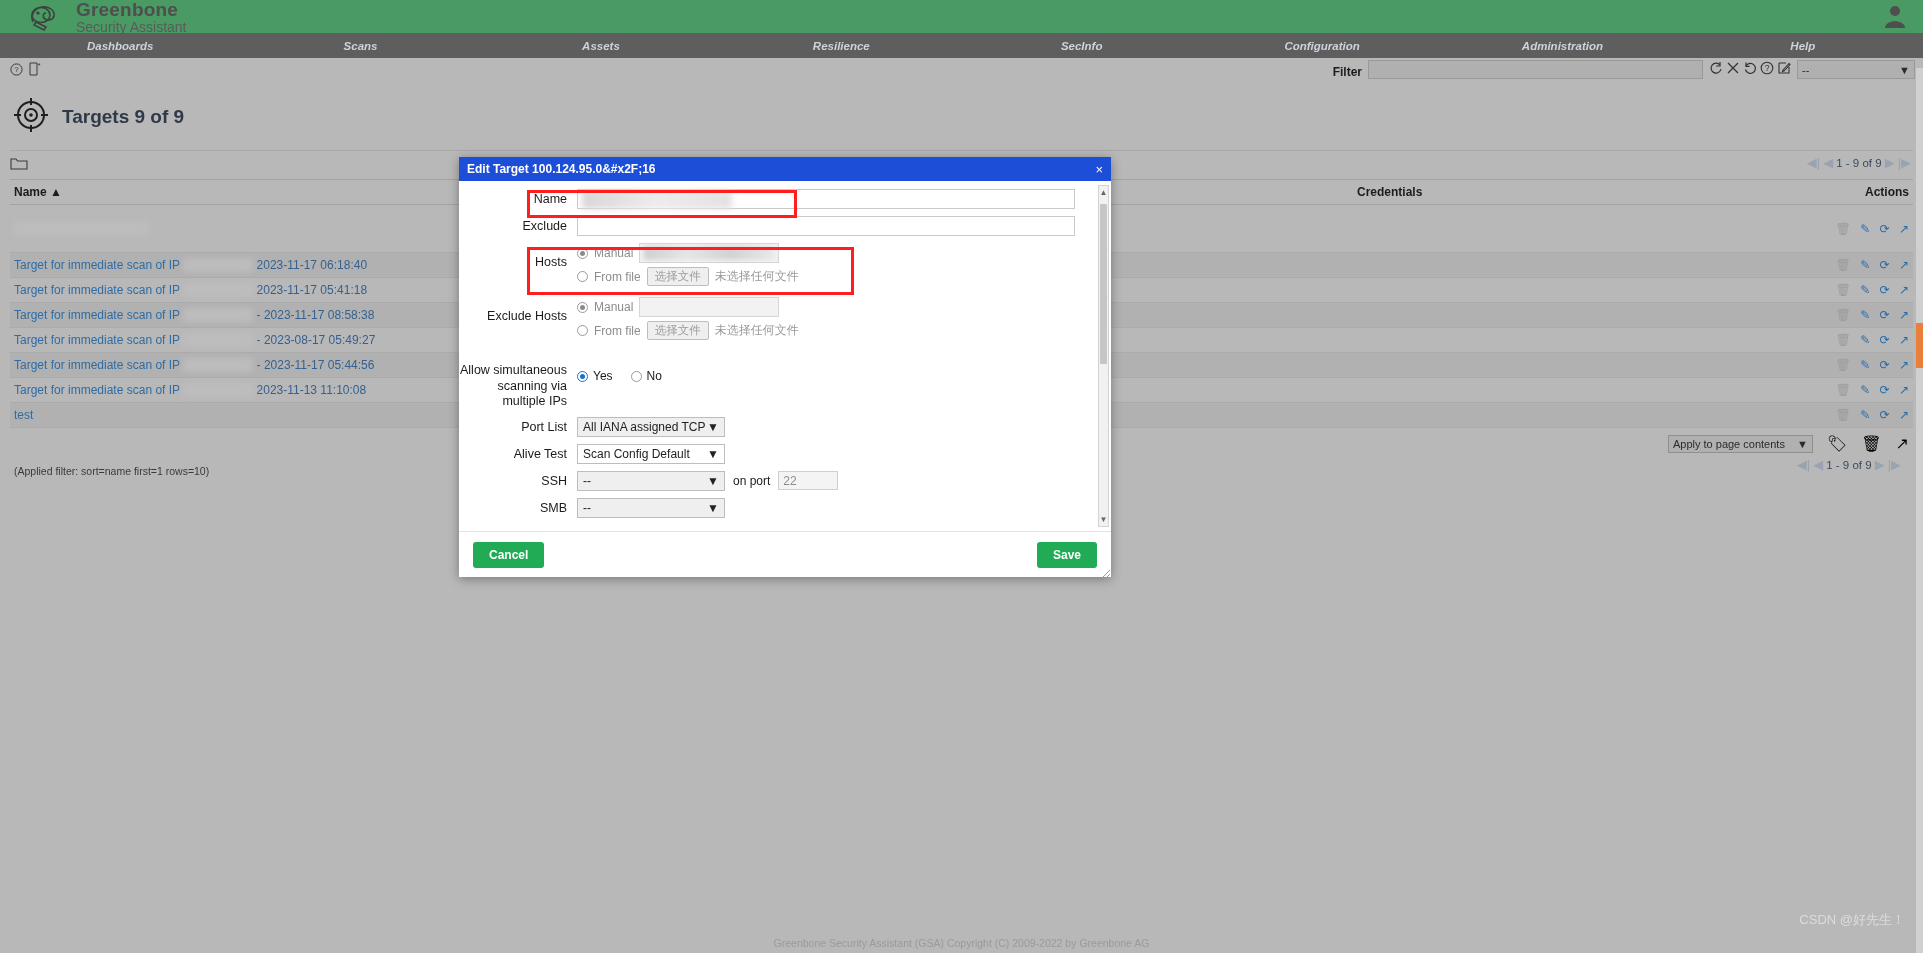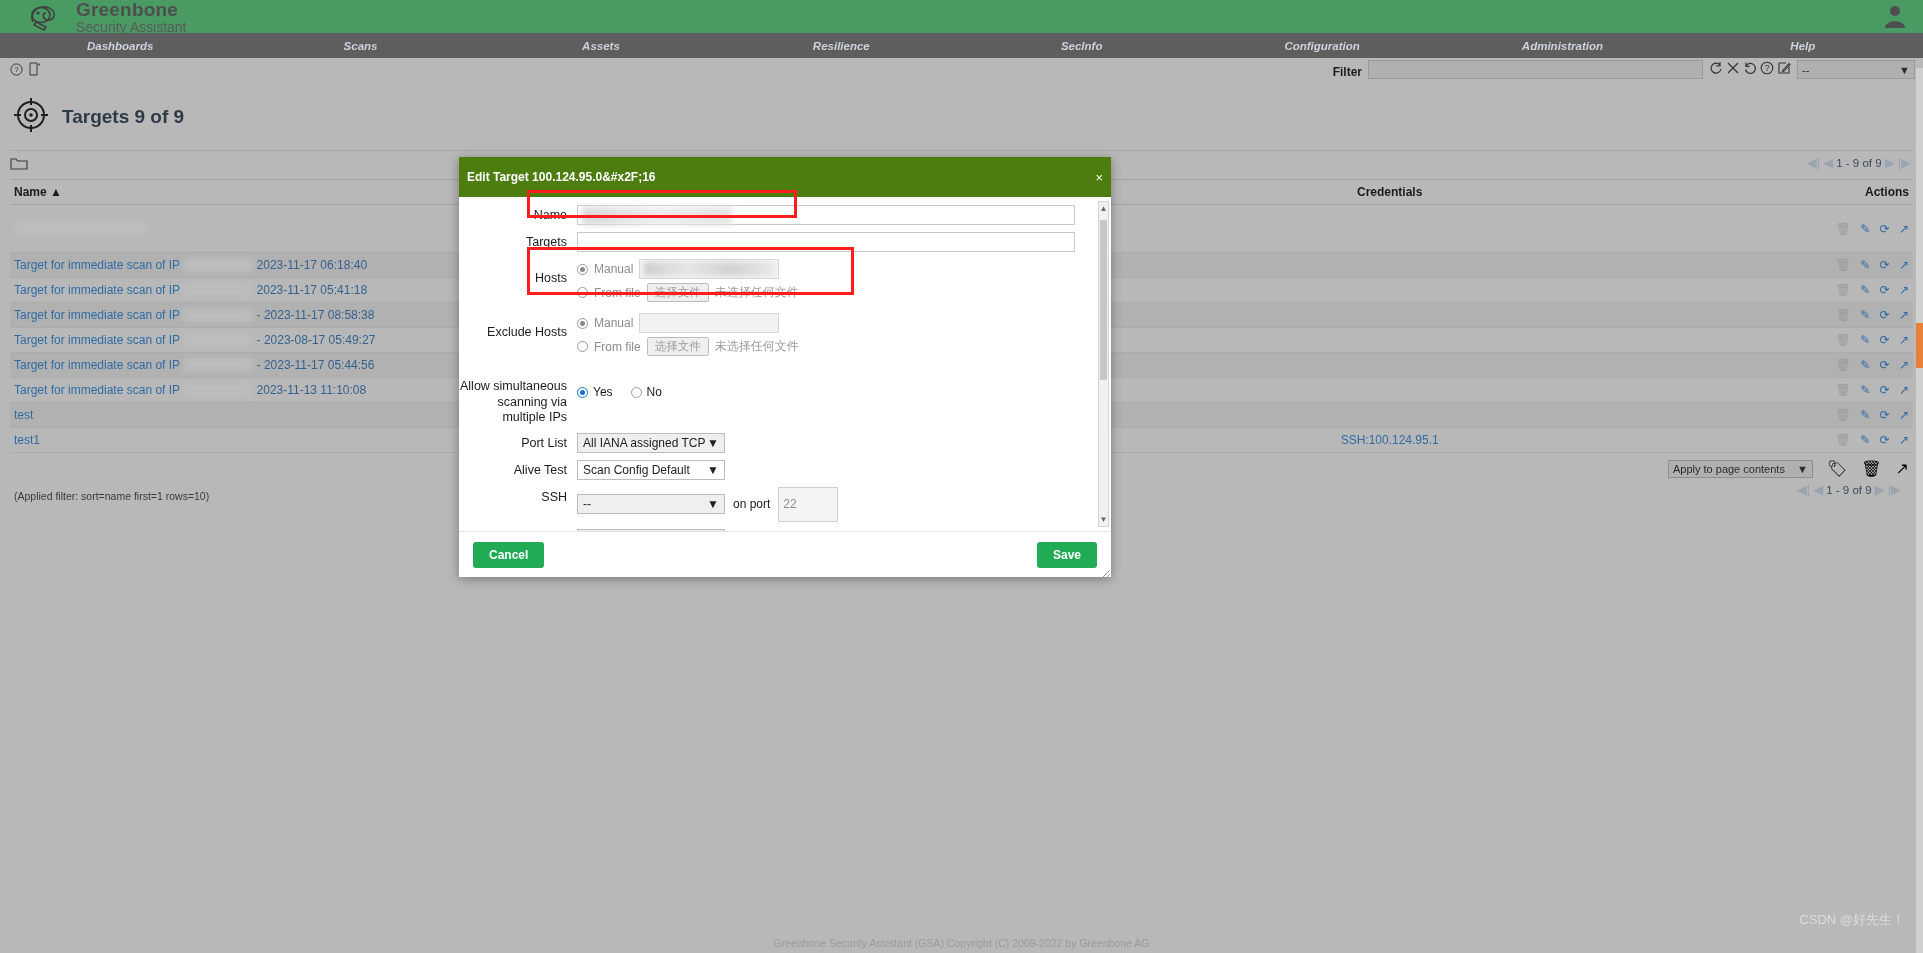--- a/index.html
+++ b/index.html
@@ -103,7 +103,7 @@
     display:flex; flex-direction:column;
   }
   .modal-head {
-    height:40px; background:#4d7c0f; color:#fff; display:flex; align-items:center;
+    height:24px; background:#1d4ed8; color:#fff; display:flex; align-items:center;
     padding:0 8px; font-size:12px; font-weight:bold; justify-content:space-between;
   }
   .modal-head .xbtn { font-size:13px; font-weight:normal; cursor:pointer; }

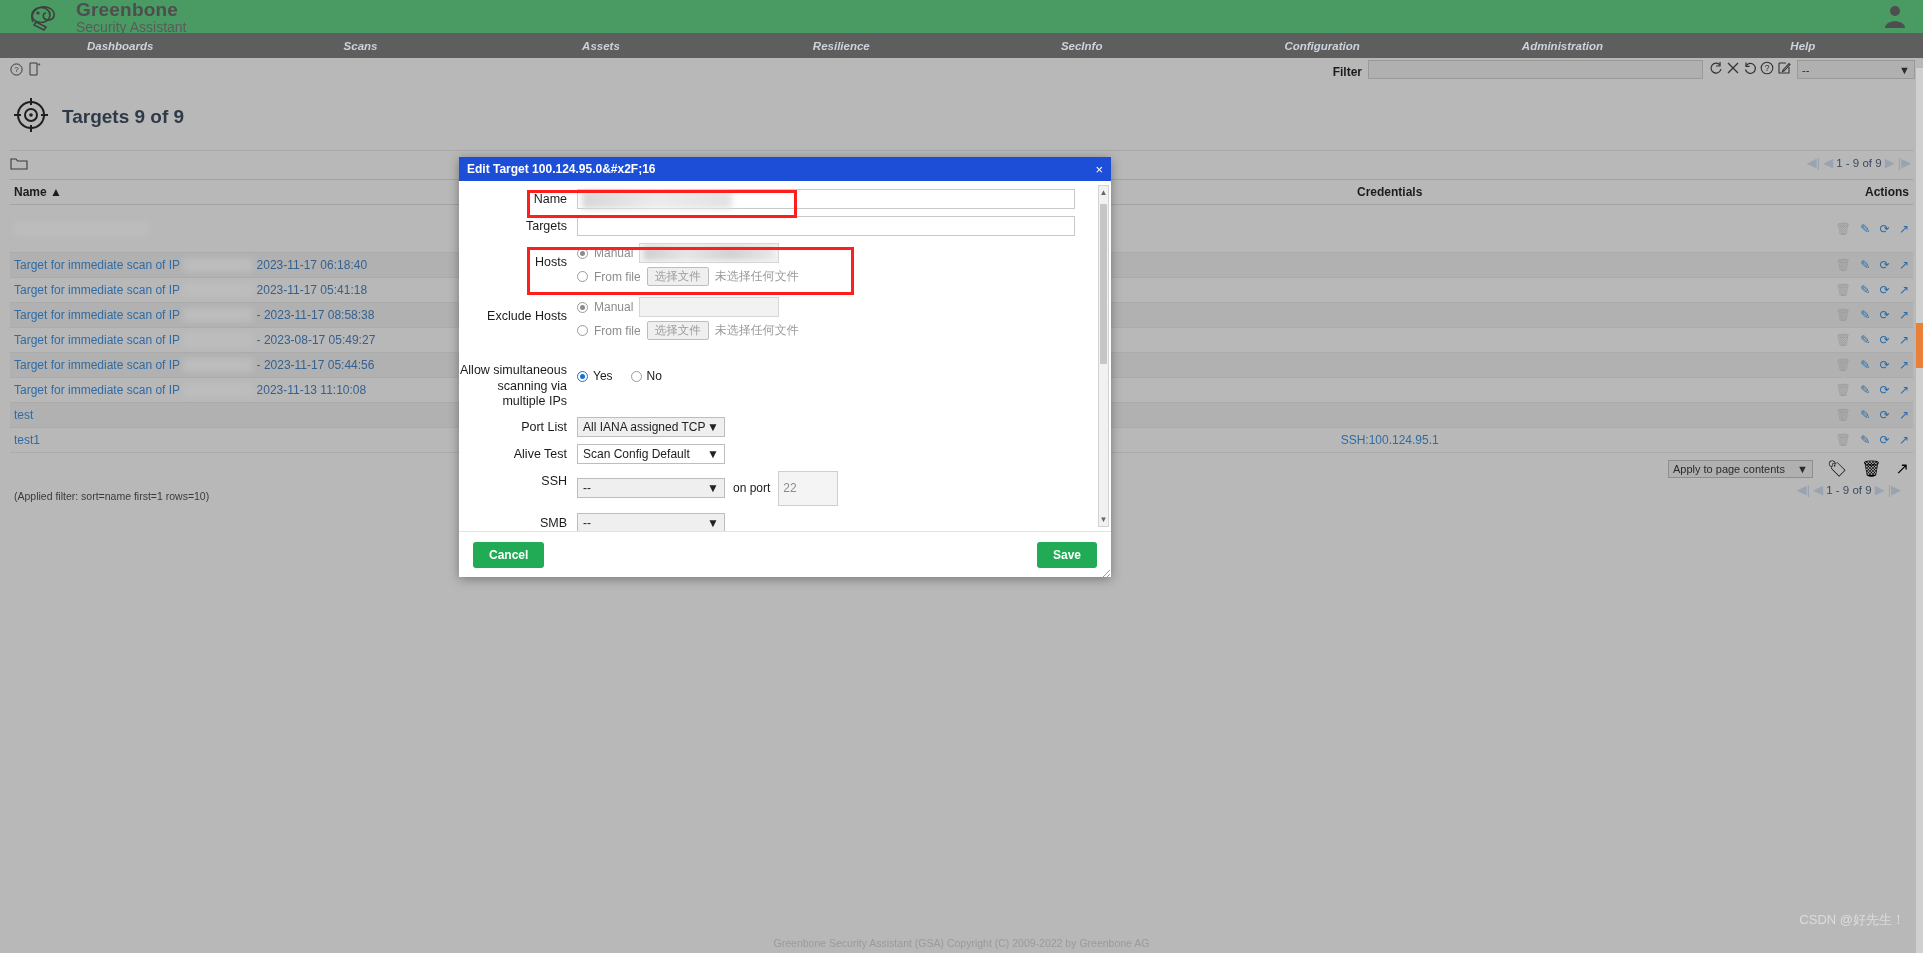--- a/index.html
+++ b/index.html
@@ -512,7 +512,7 @@
       </div>
 
       <div class="frow">
-        <div class="flab">Targets</div>
+        <div class="flab">Exclude</div>
         <div class="fctl">
           <input class="tinput" type="text" value="" style="">
         </div>

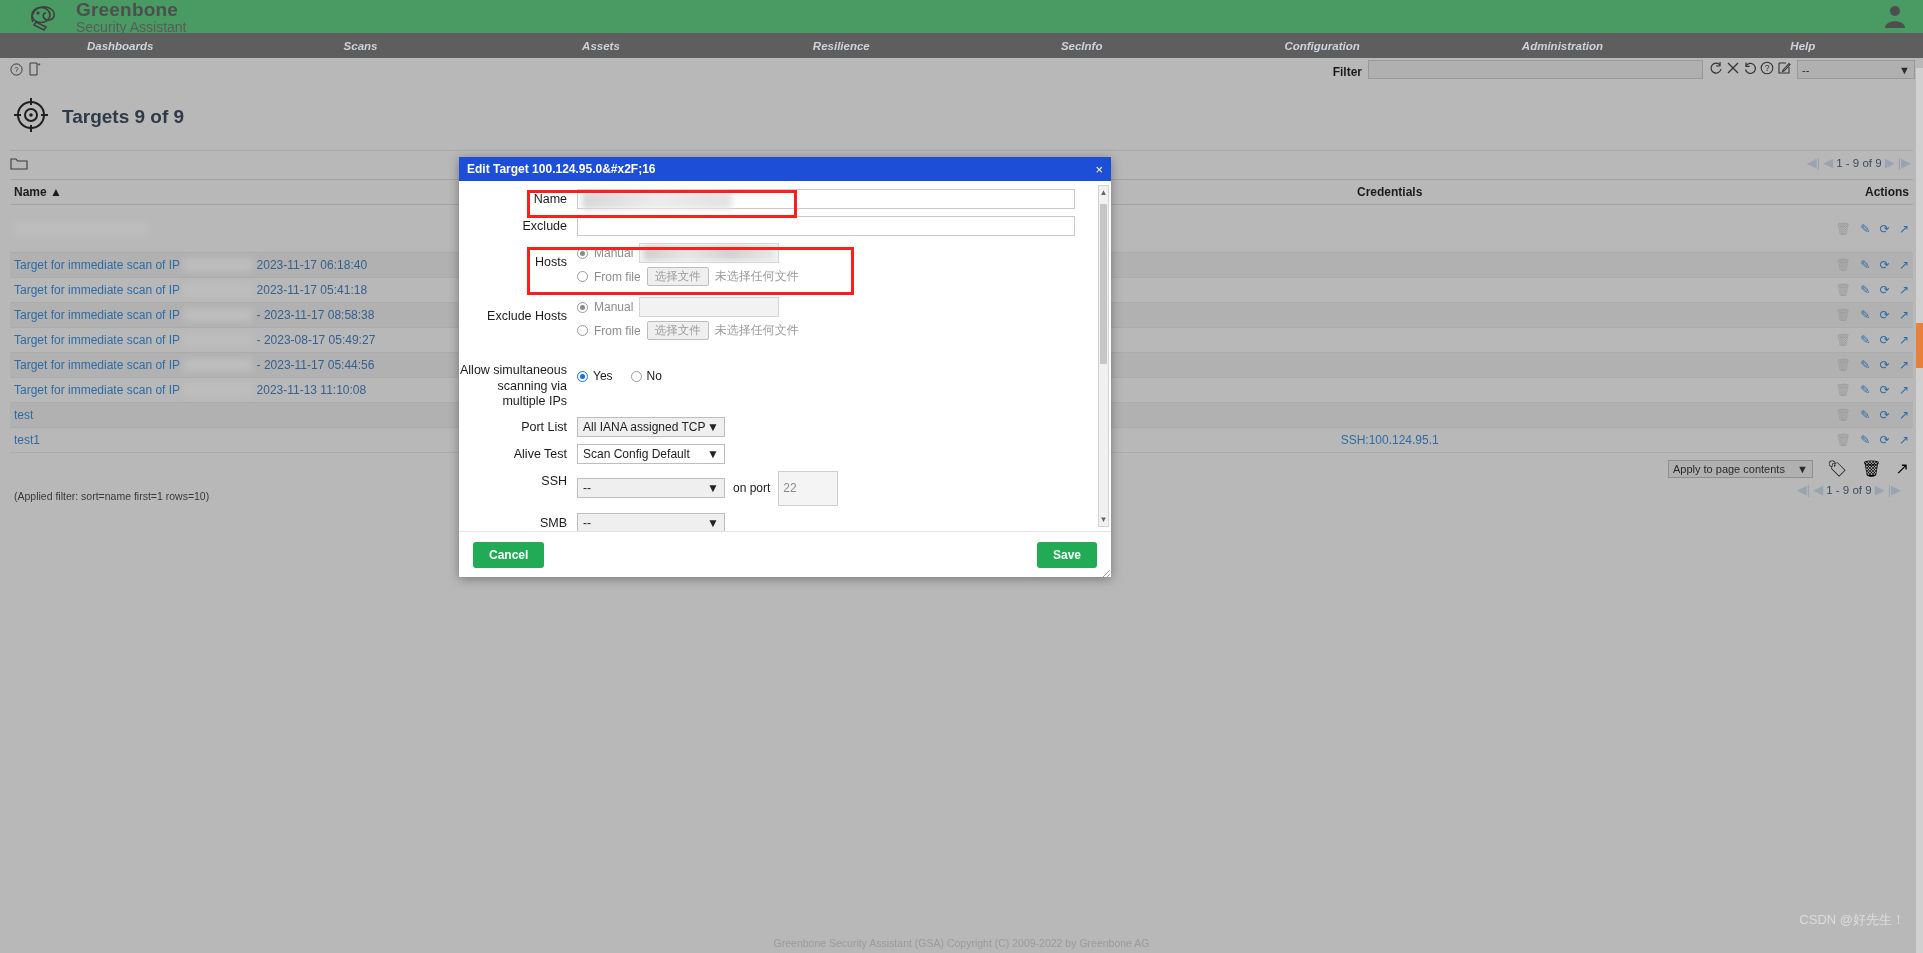--- a/index.html
+++ b/index.html
@@ -450,16 +450,6 @@
             <span>↗</span>
           </td>
         </tr>
-        <tr>
-          <td>test1</td>
-          <td style="text-align:center">SSH:100.124.95.1</td>
-          <td class="acts">
-            <span class="dim">🗑</span>
-            <span>✎</span>
-            <span>⟳</span>
-            <span>↗</span>
-          </td>
-        </tr>
       </tbody>
     </table>
 

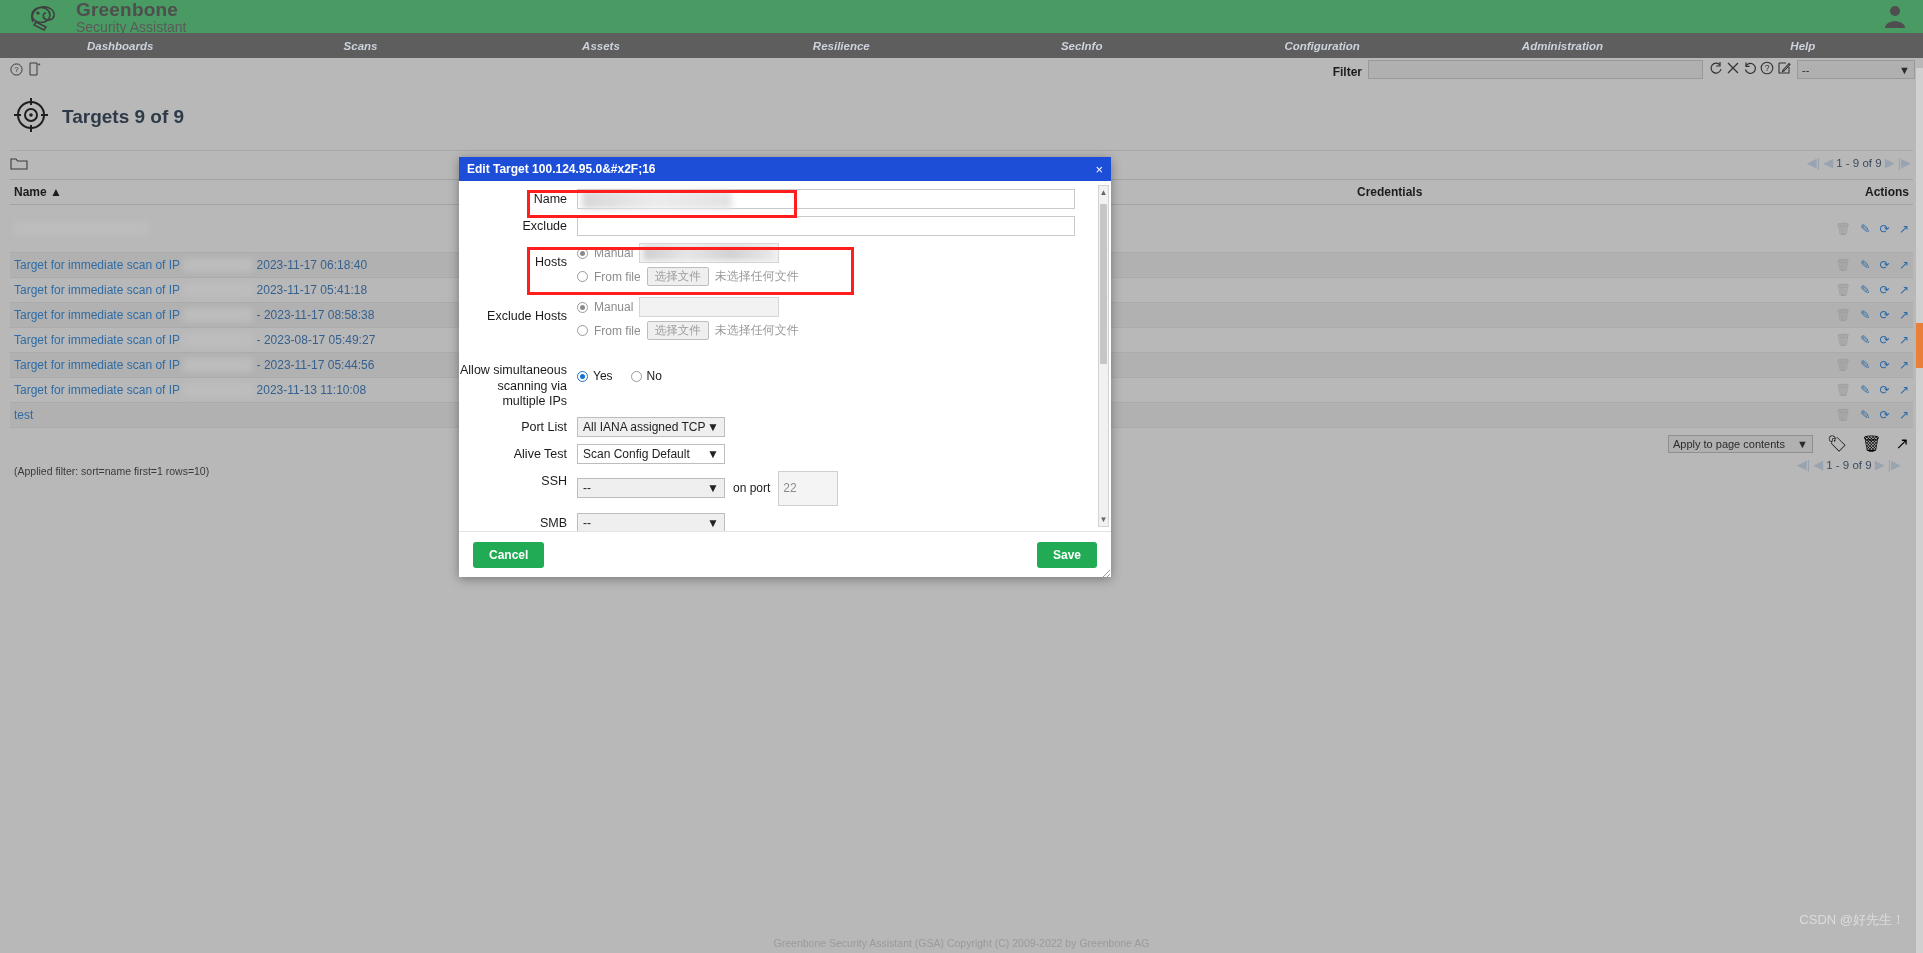--- a/index.html
+++ b/index.html
@@ -174,7 +174,7 @@
   .portwrap { display:flex; align-items:center; gap:8px; }
   .portlabel { font-size:12px; color:#1b1b1b; }
   .portinput {
-    width:60px; height:35px; border:1px solid #cfcfcf; background:#f4f4f4;
+    width:60px; height:19px; border:1px solid #cfcfcf; background:#f4f4f4;
     font-size:12px; padding:0 4px; color:#8d8d8d;
   }
 

